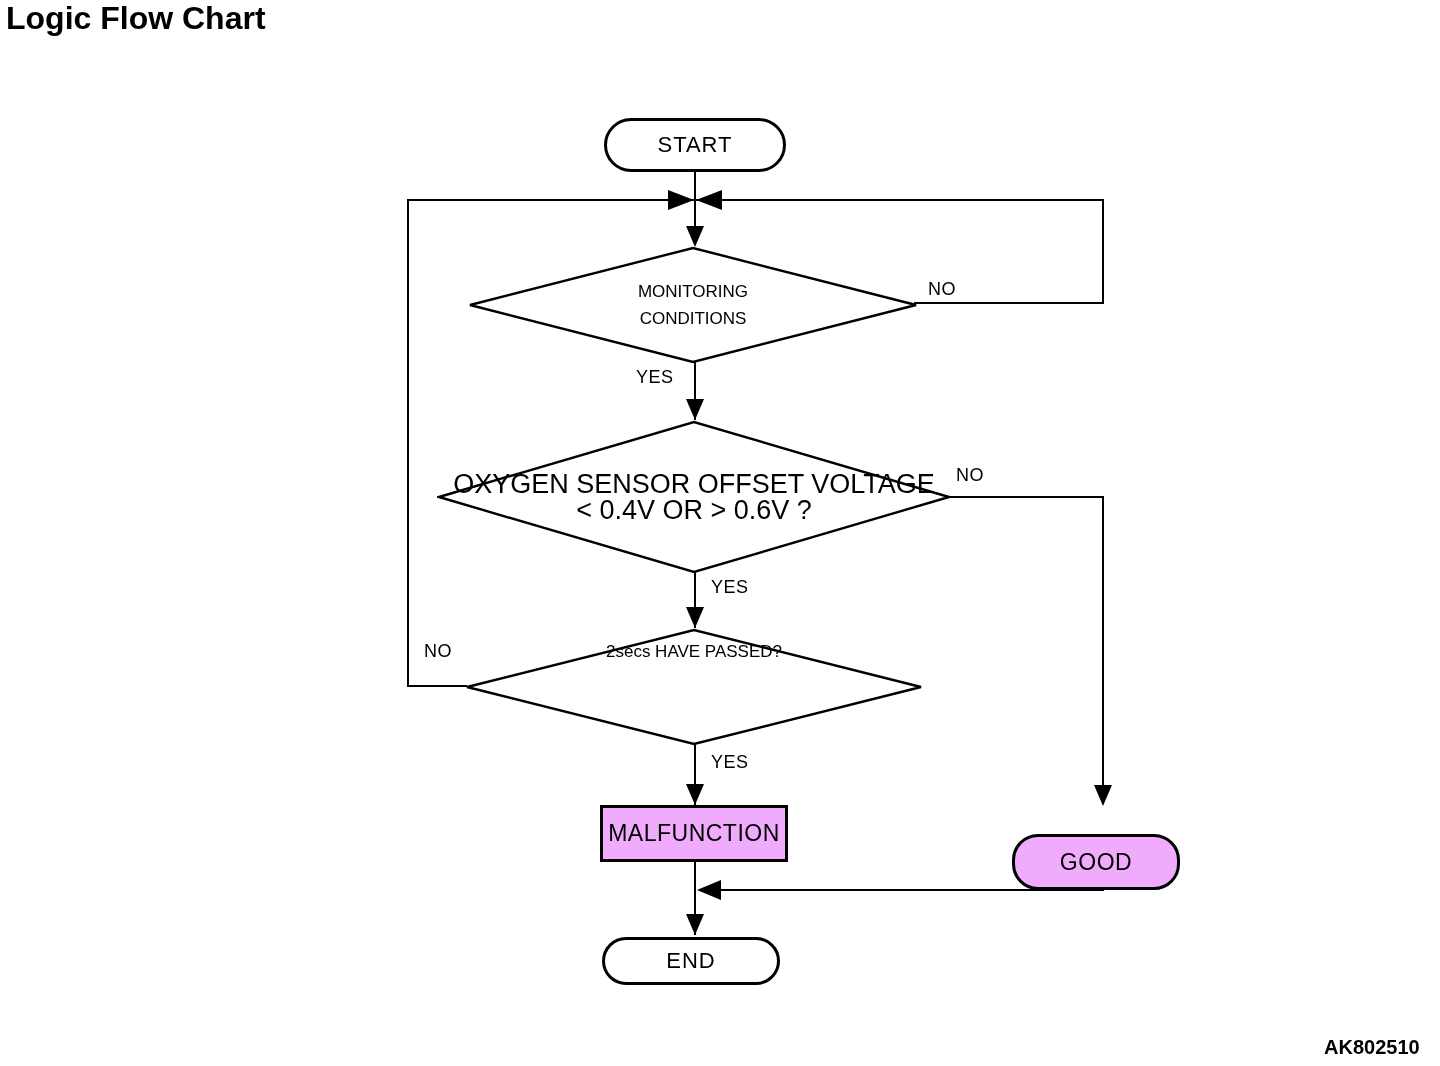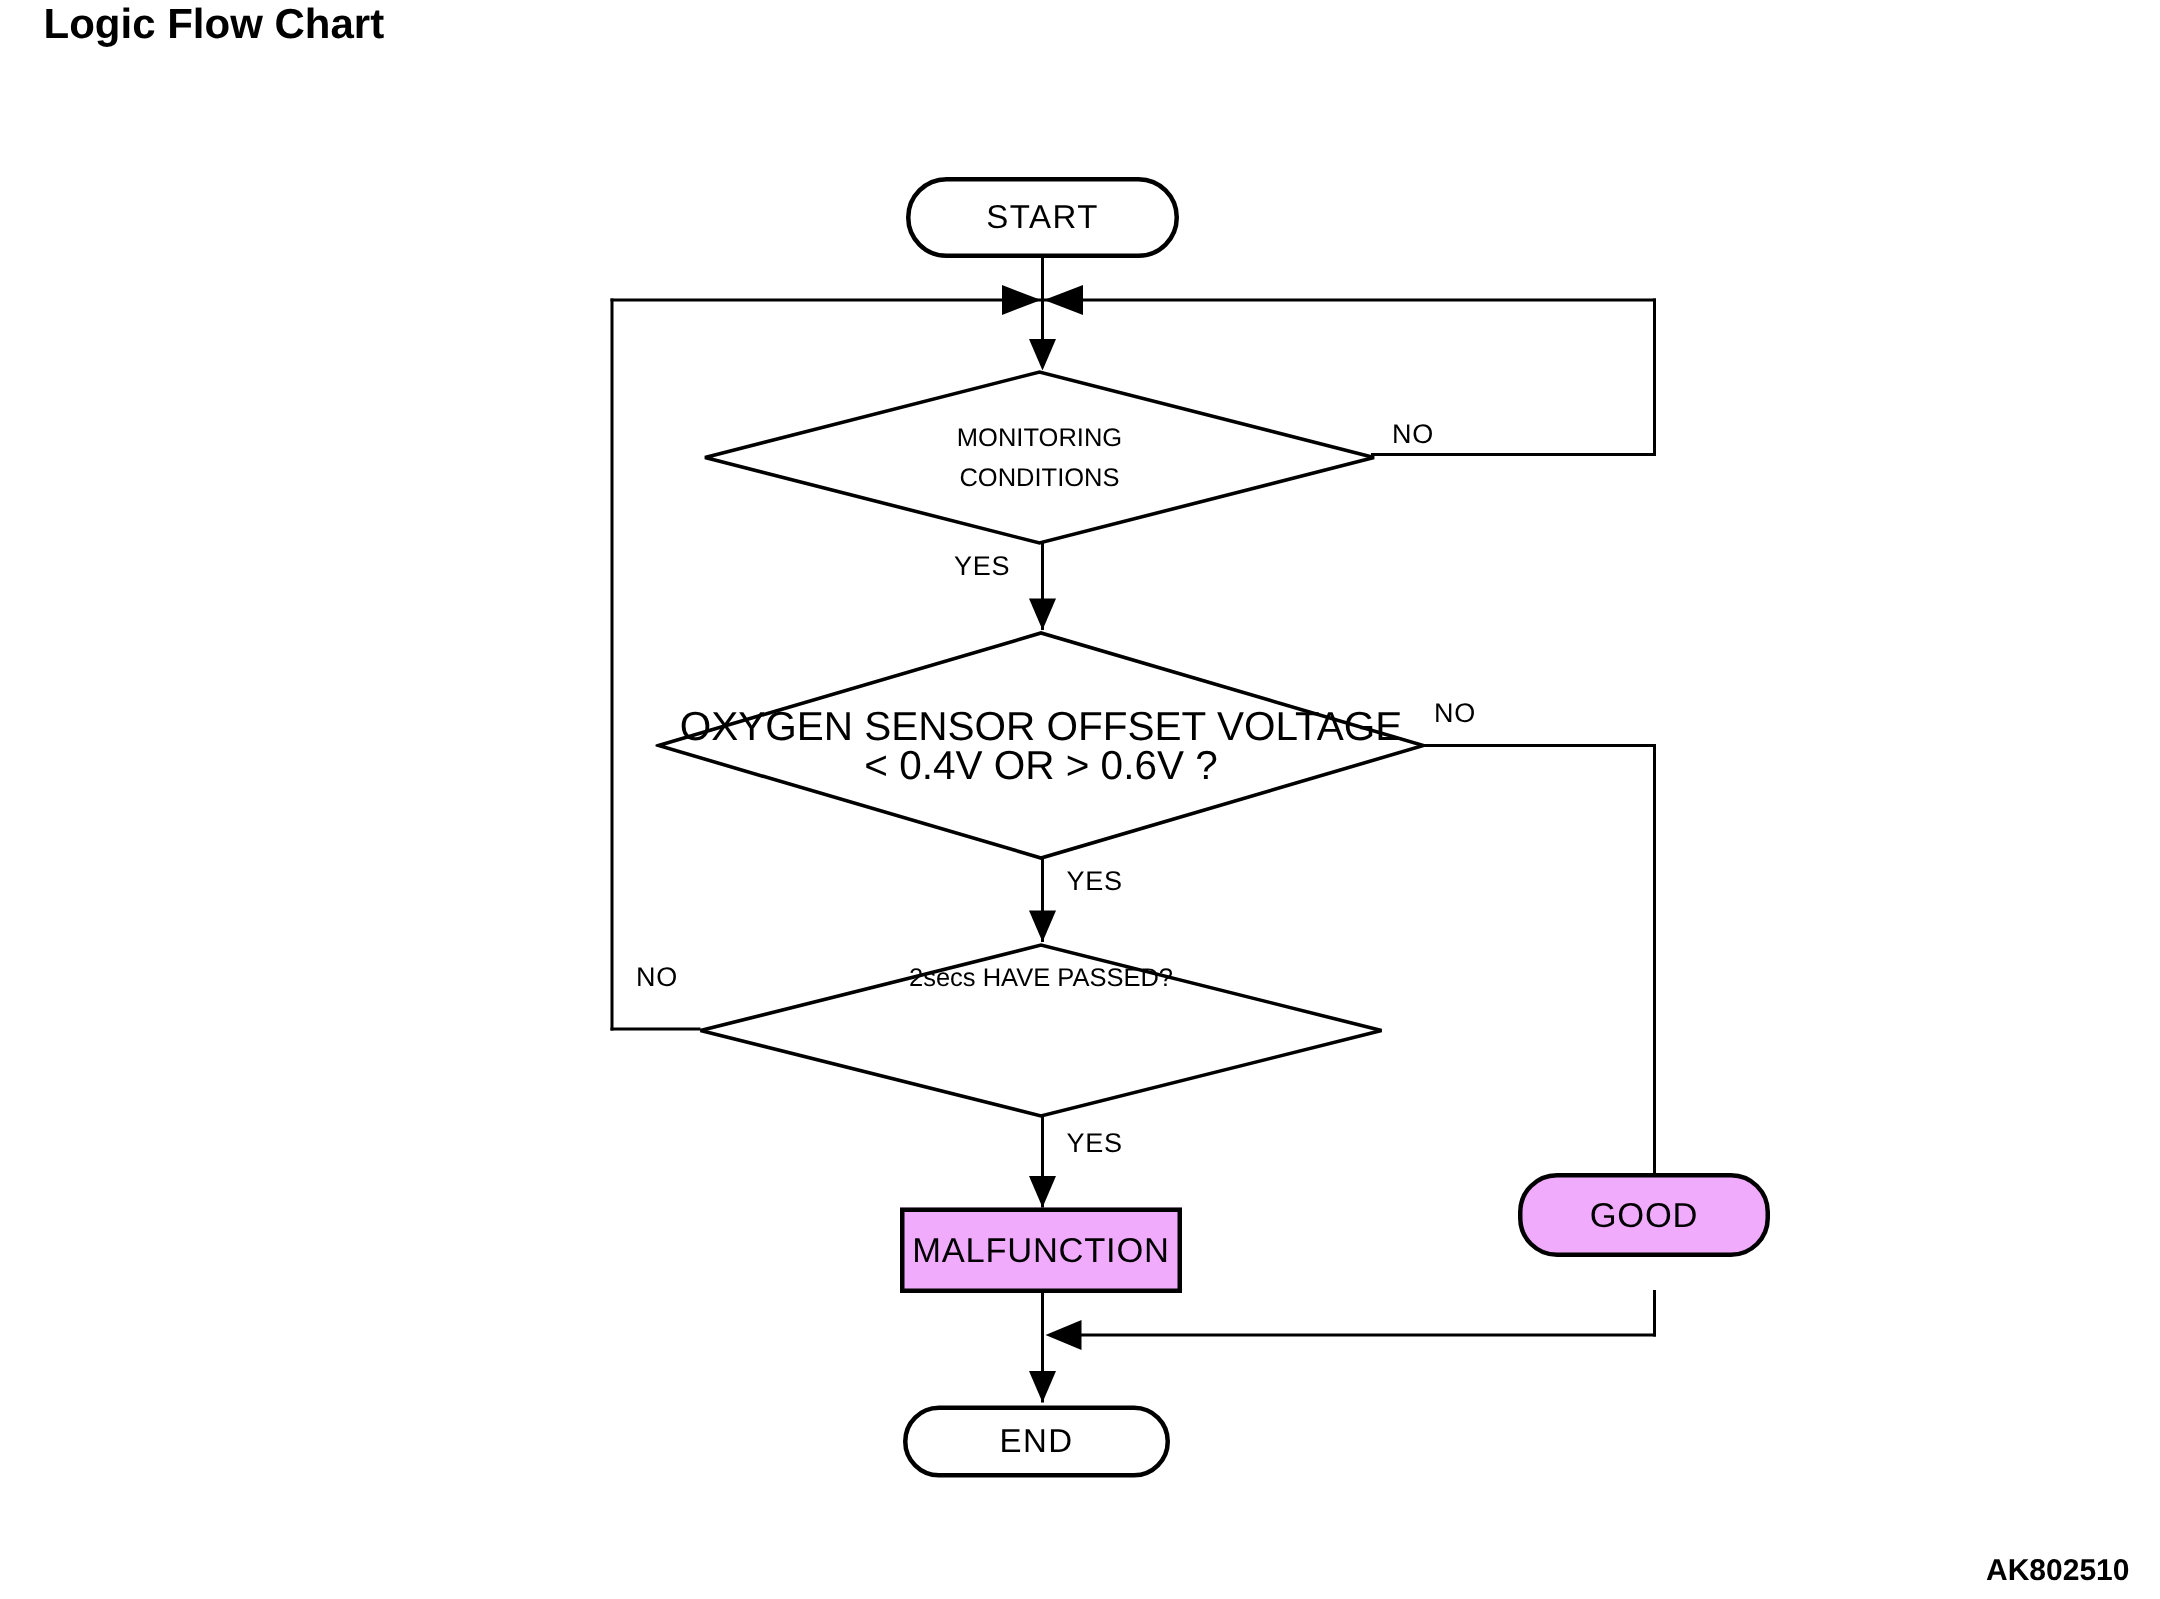--- a/index.html
+++ b/index.html
@@ -18,10 +18,10 @@
   }
   .title {
     position: absolute;
-    left: 29px;
+    left: 6px;
     top: 0px;
     margin: 0;
-    font-size: 28px;
+    font-size: 32px;
     font-weight: bold;
     letter-spacing: 0px;
     color: #000000;

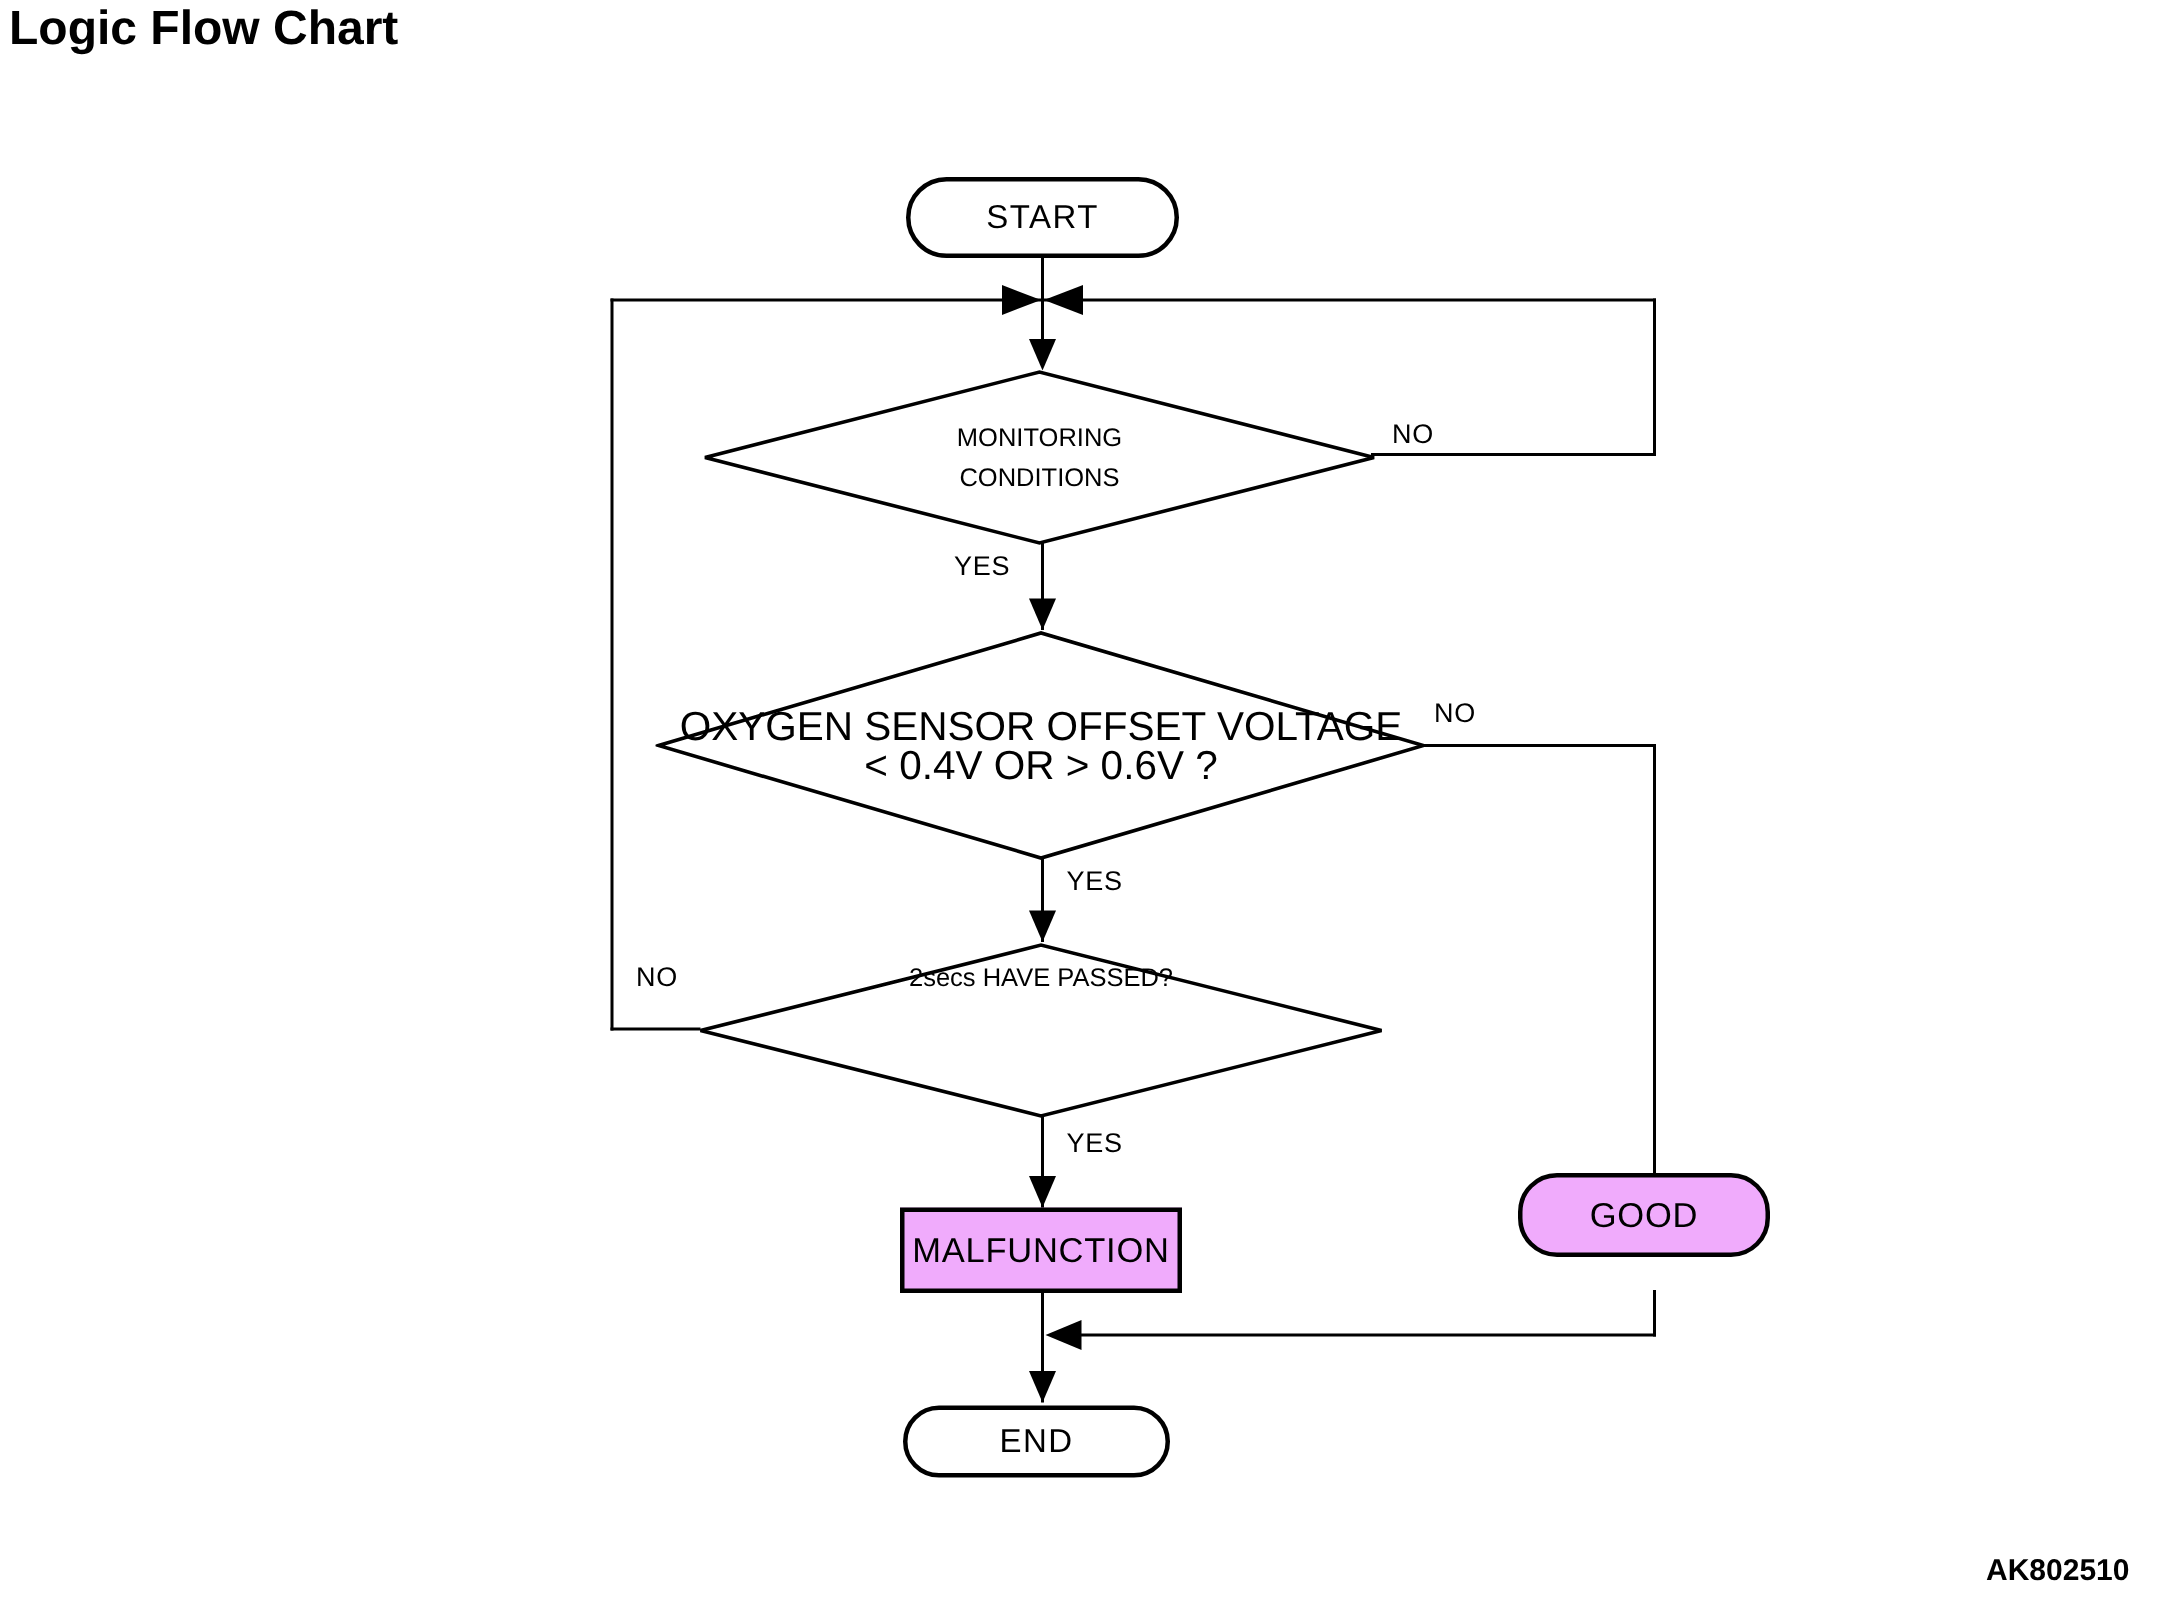--- a/index.html
+++ b/index.html
@@ -150,7 +150,7 @@
   <div class="process" style="left:600px; top:805px; width:188px; height:57px;">
     <span>MALFUNCTION</span>
   </div>
-  <div class="process" style="left:1012px; top:782px; width:168px; height:56px;border-radius:26px;">
+  <div class="process" style="left:1012px; top:834px; width:168px; height:56px;border-radius:26px;">
     <span>GOOD</span>
   </div>
 

